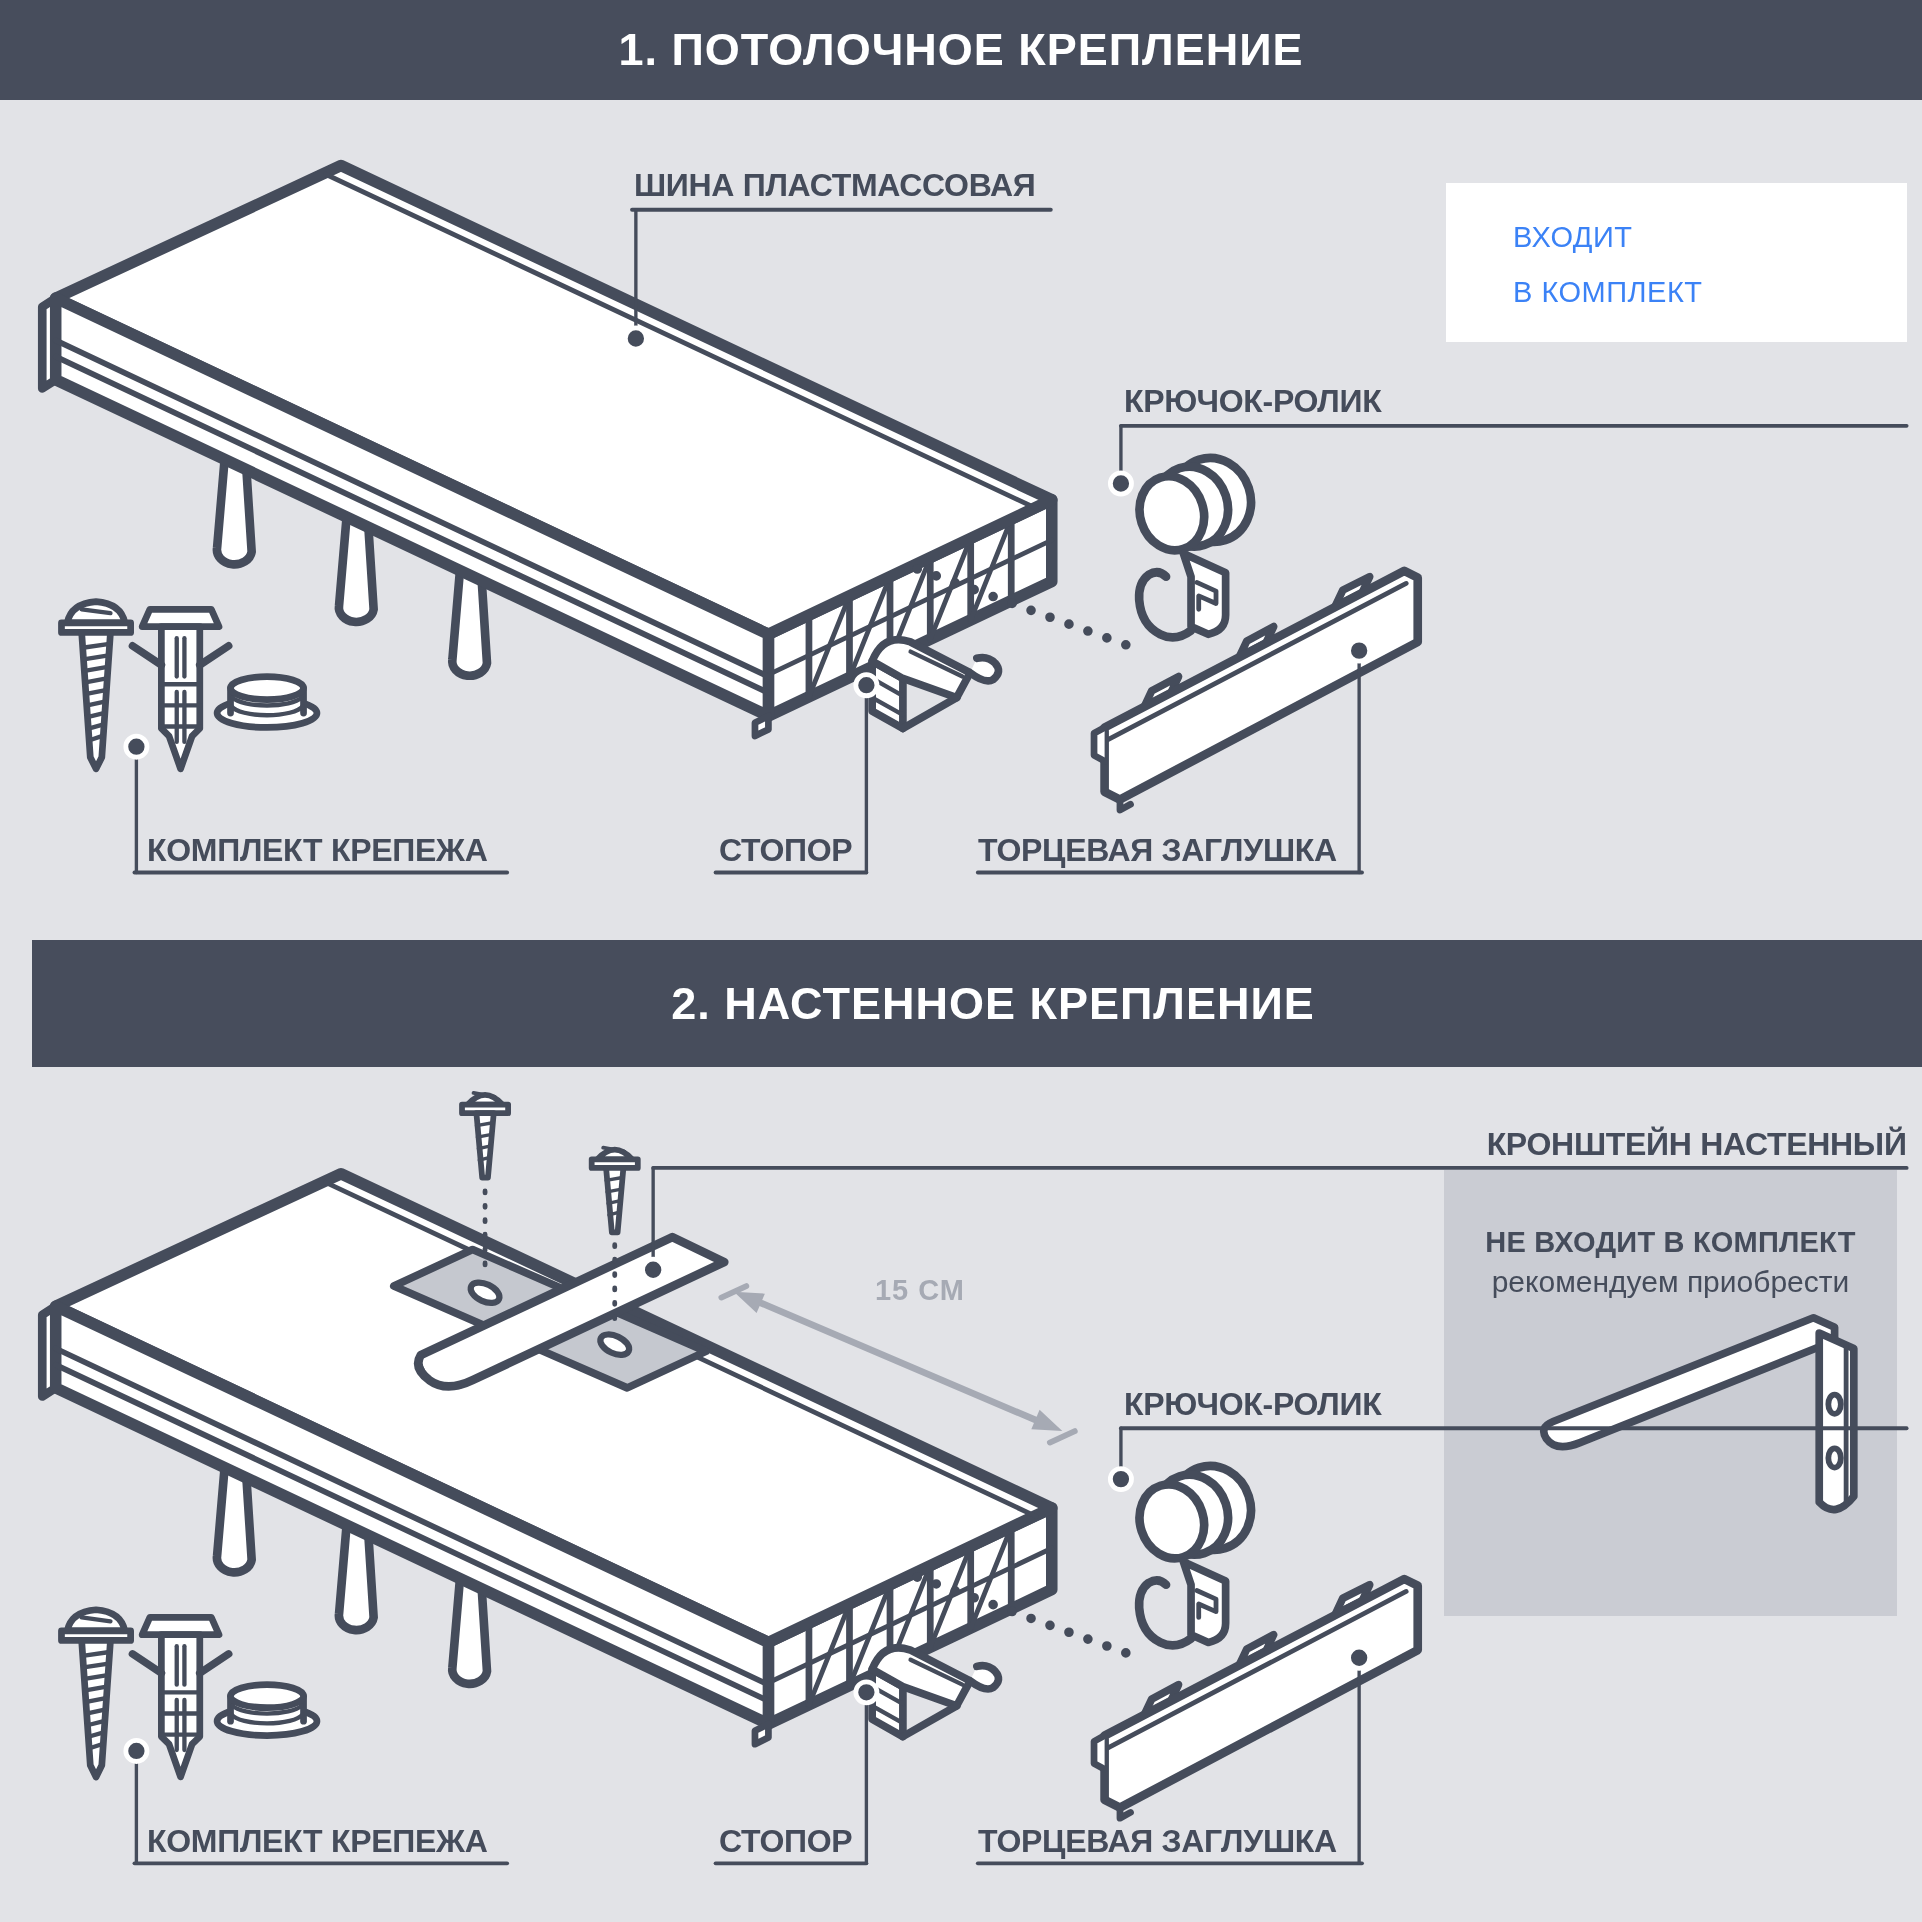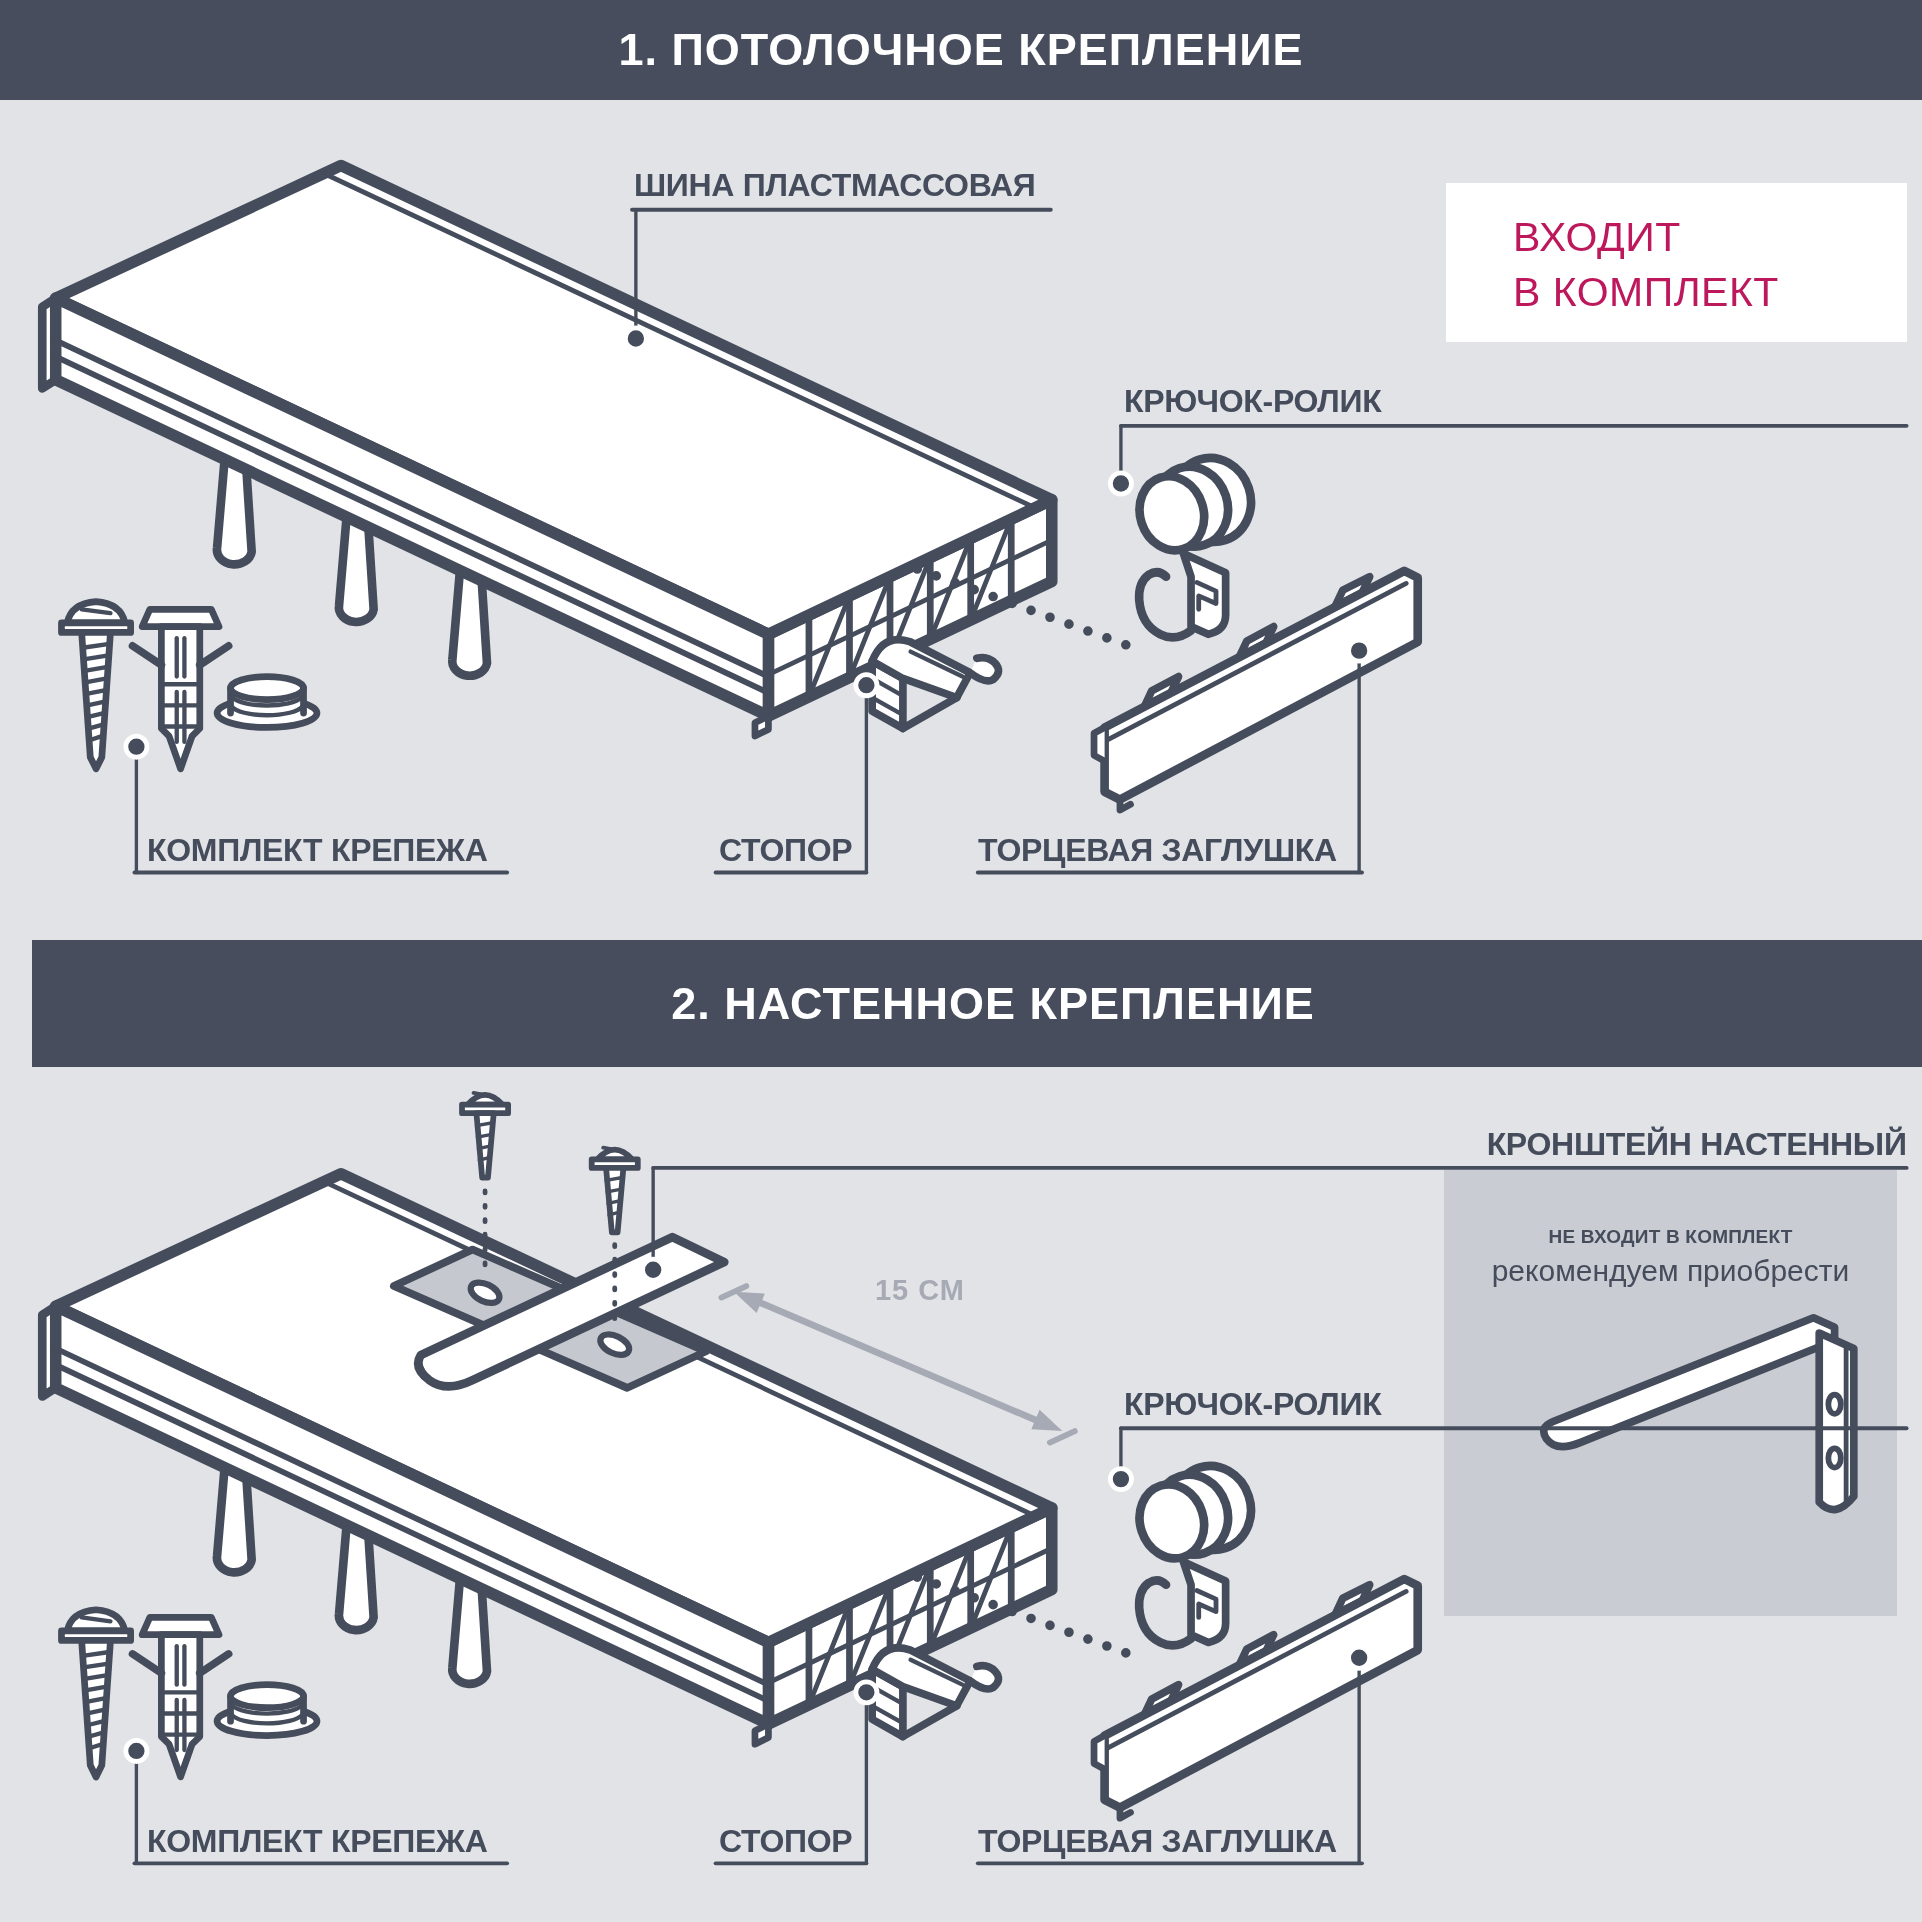--- a/index.html
+++ b/index.html
@@ -13,7 +13,7 @@
            width:154px;text-align:center;letter-spacing:1px;}
   .white-box{position:absolute;left:1446px;top:183px;width:461px;height:159px;background:#FFFFFF;
              z-index:1;box-sizing:border-box;padding:27px 0 0 67px;}
-  .white-box .in-line{font-size:41px;line-height:55px;letter-spacing:0.5px;color:#be185d;}
+  .white-box .in-line{font-size:29px;line-height:55px;letter-spacing:0.5px;color:#3b82f6;}
   .gray-box{position:absolute;left:1444px;top:1170px;width:453px;height:446px;background:#CACCD3;
             z-index:1;box-sizing:border-box;text-align:center;}
   .gray-box .nb-title{margin-top:56px;font-weight:bold;font-size:19px;letter-spacing:0.2px;}

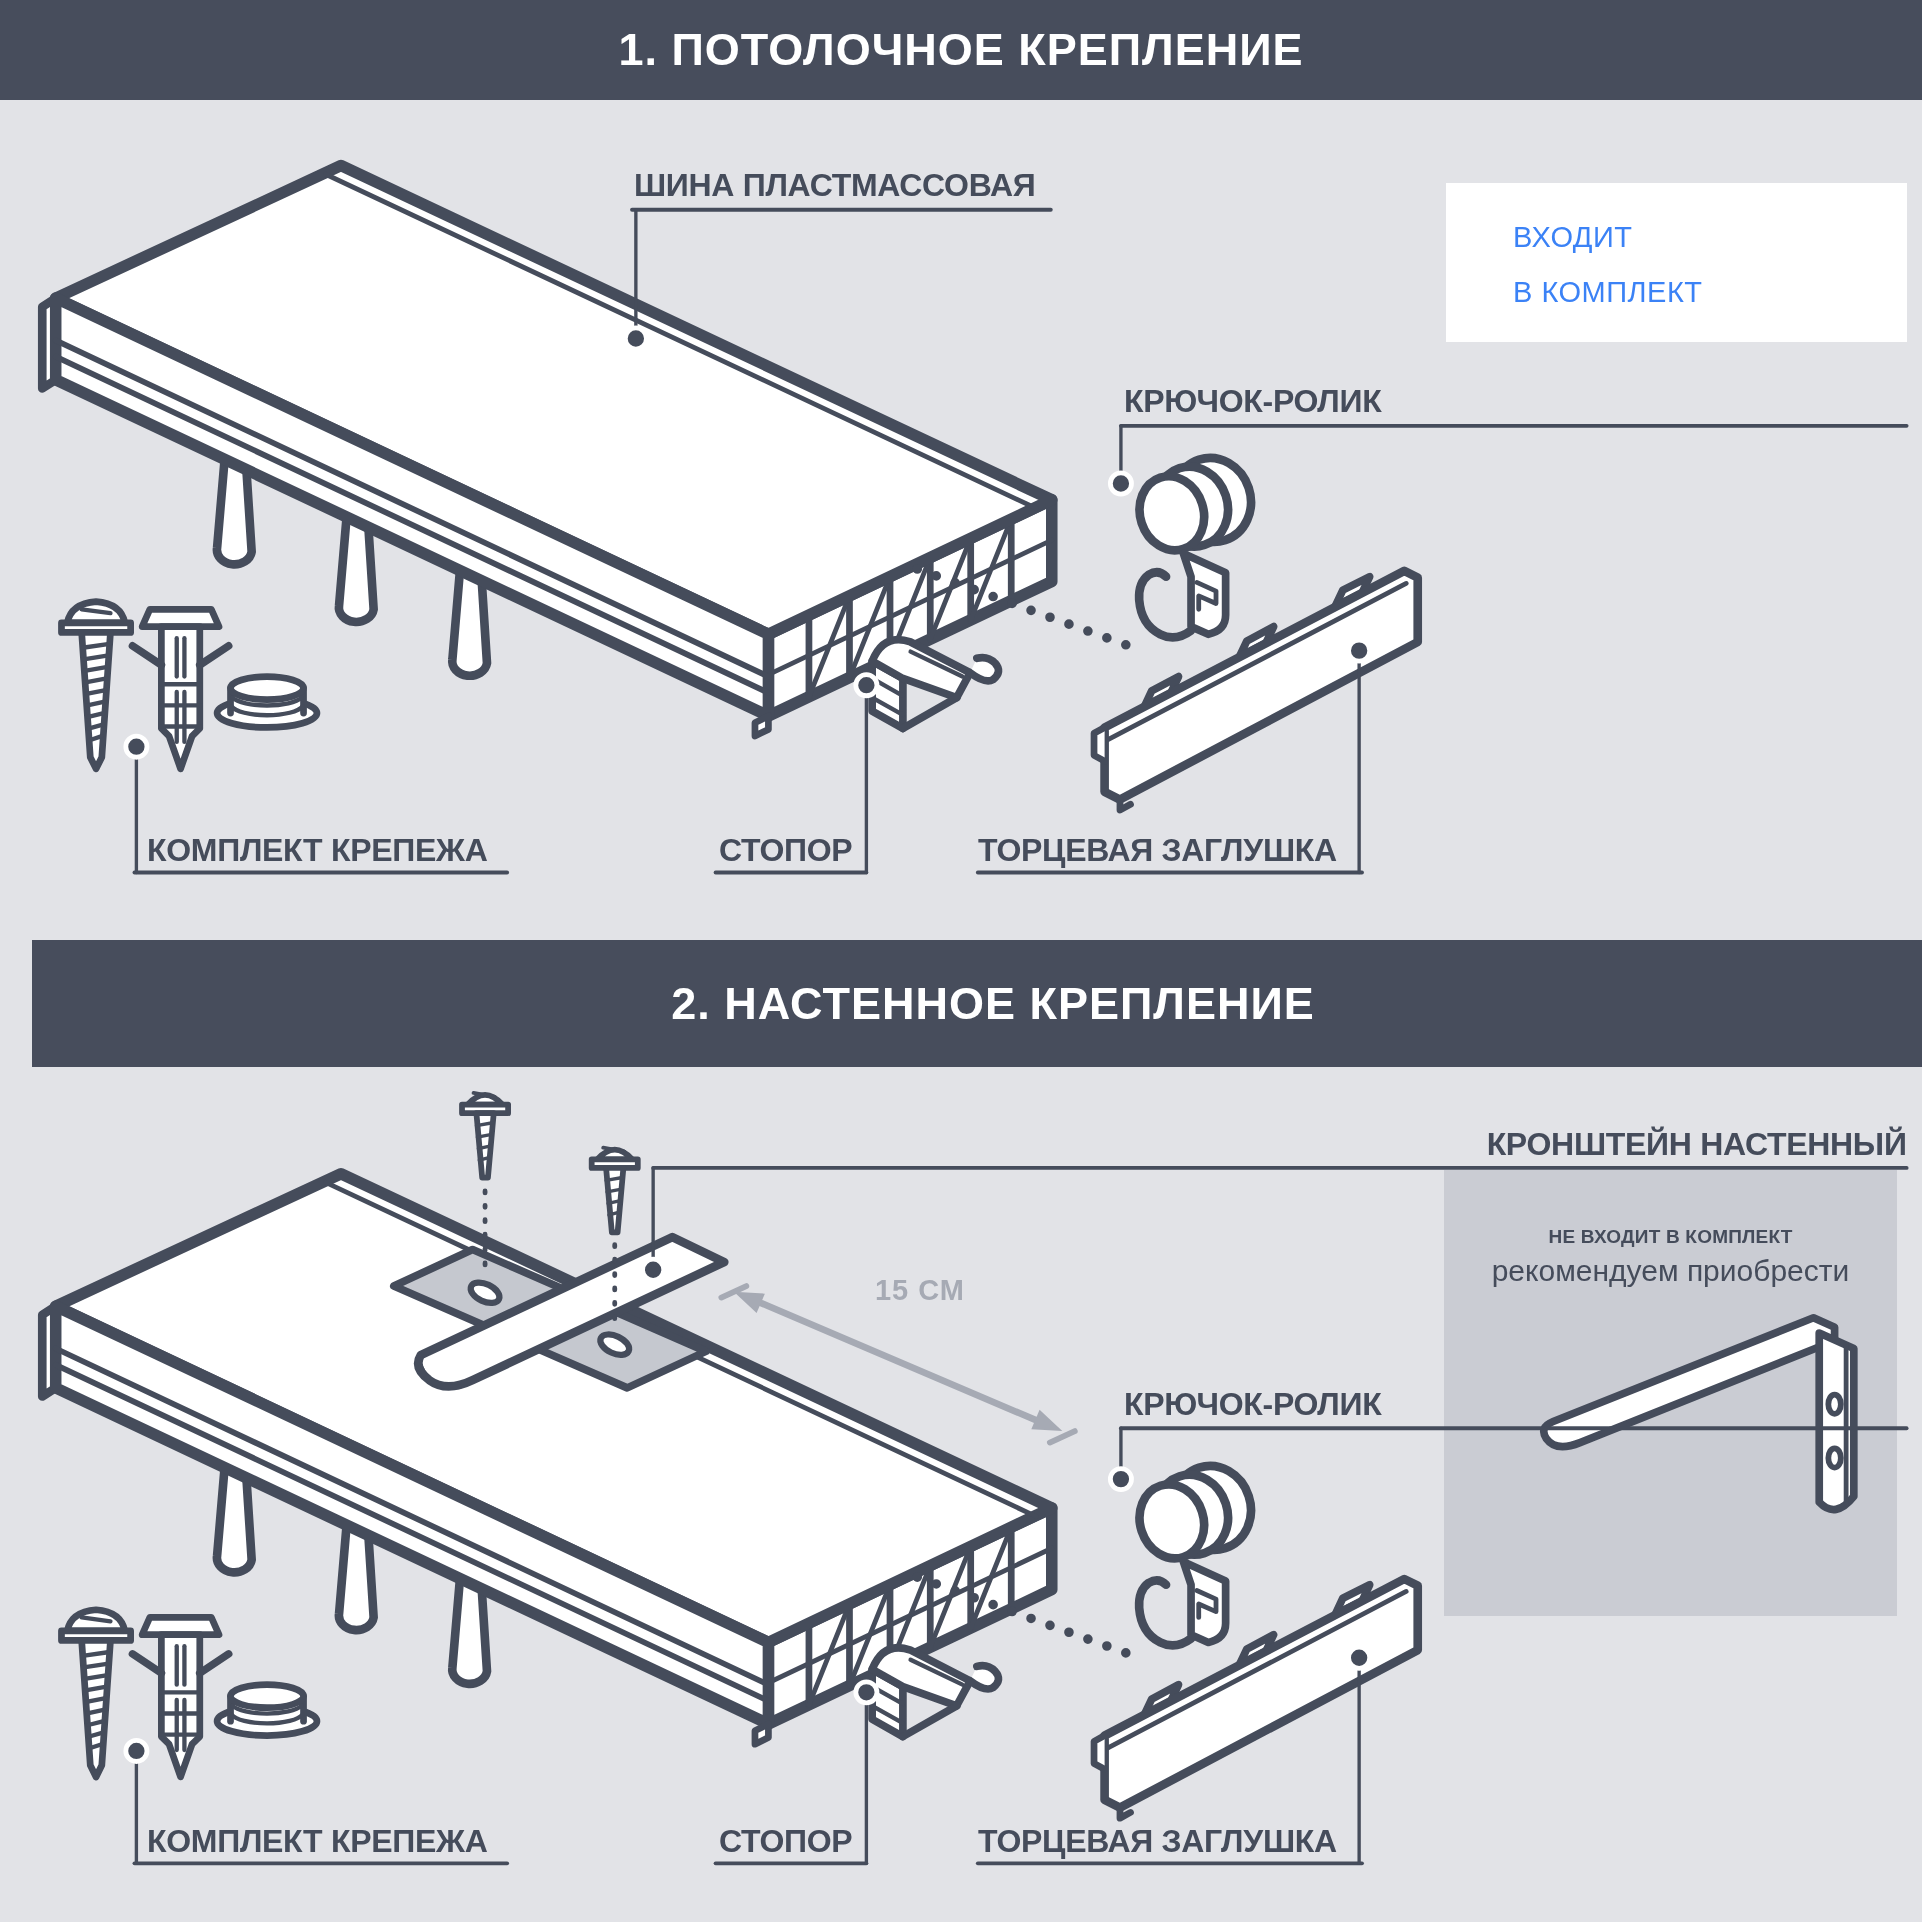--- a/index.html
+++ b/index.html
@@ -16,7 +16,7 @@
   .white-box .in-line{font-size:29px;line-height:55px;letter-spacing:0.5px;color:#3b82f6;}
   .gray-box{position:absolute;left:1444px;top:1170px;width:453px;height:446px;background:#CACCD3;
             z-index:1;box-sizing:border-box;text-align:center;}
-  .gray-box .nb-title{margin-top:56px;font-weight:bold;font-size:19px;letter-spacing:0.2px;}
+  .gray-box .nb-title{margin-top:56px;font-weight:bold;font-size:29px;letter-spacing:0.2px;}
   .gray-box .nb-sub{margin-top:5.8px;font-size:30px;}
   svg.layer{position:absolute;left:0;z-index:4;}
 </style>

